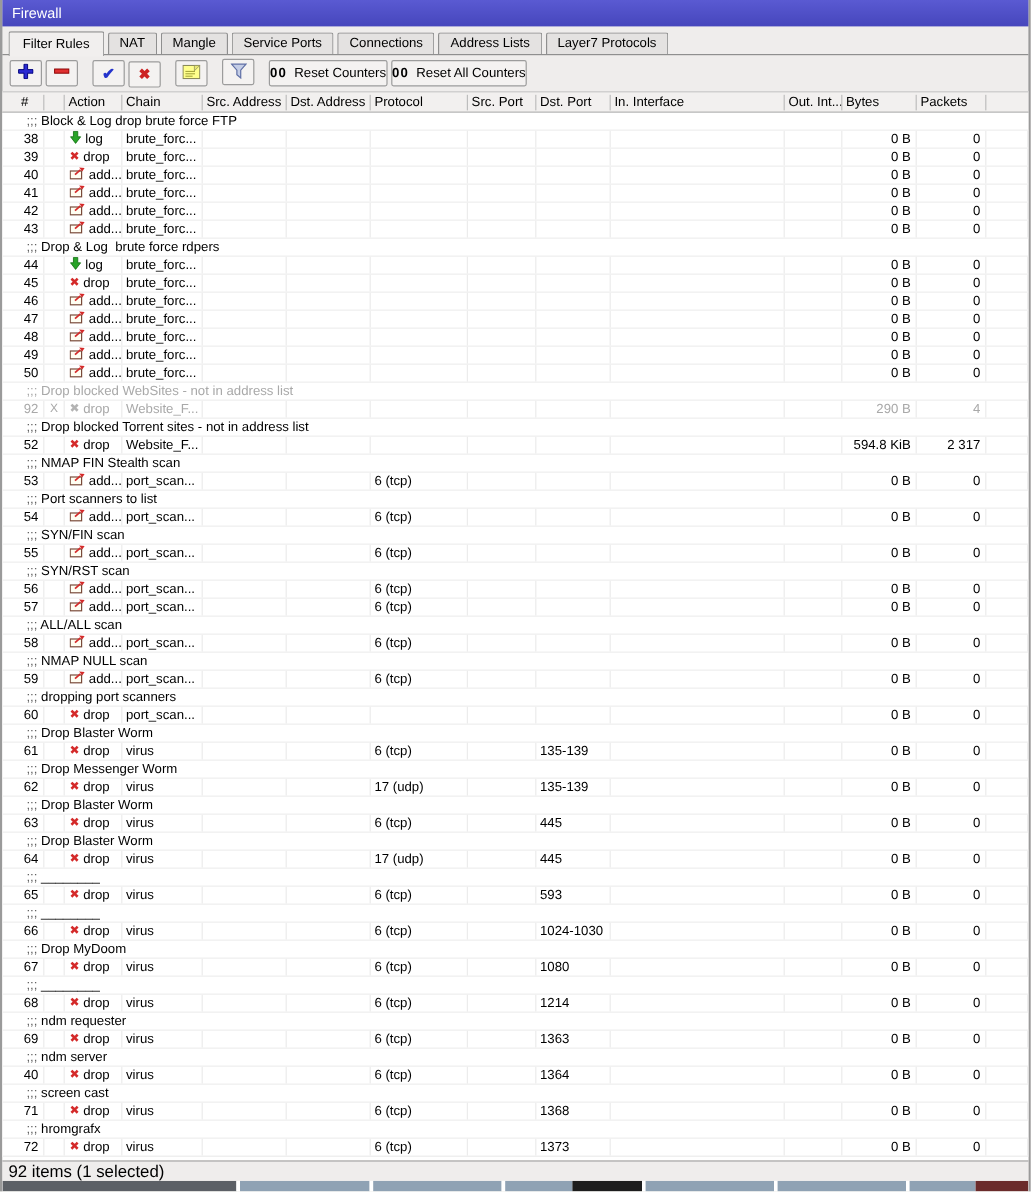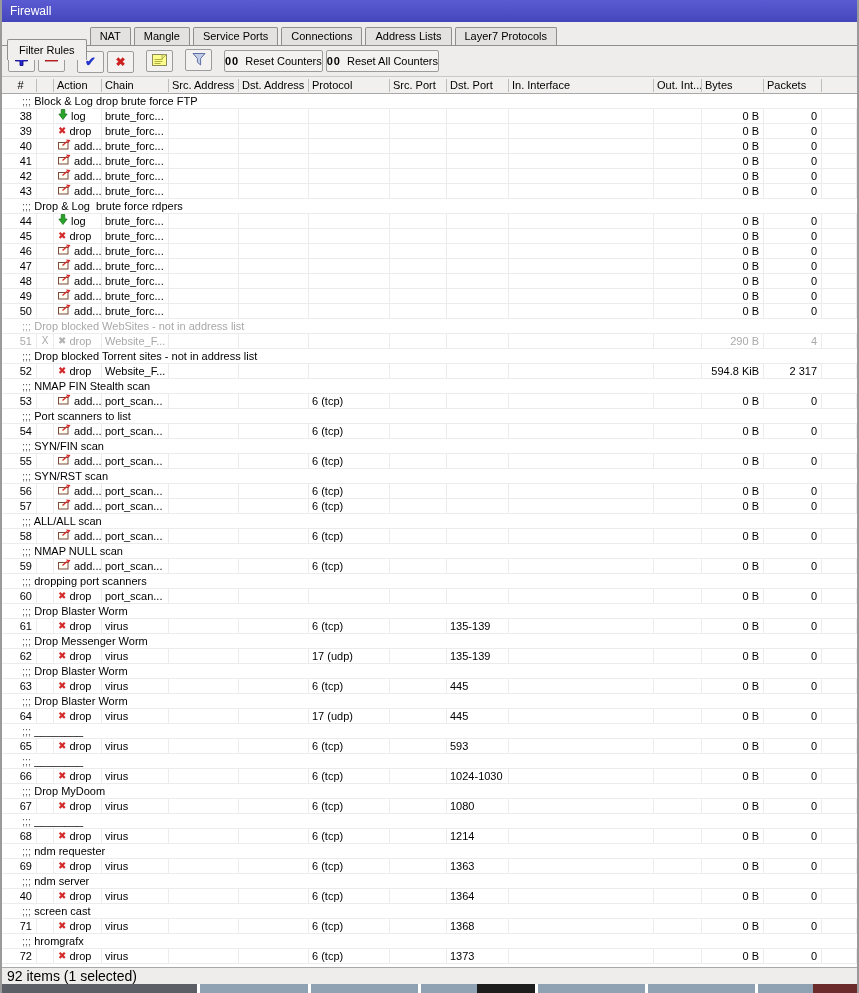--- a/index.html
+++ b/index.html
@@ -37,7 +37,7 @@
     white-space: nowrap;
   }
   .tab.active {
-    background: #f1efee; position: relative; top: 15px;
+    background: #f1efee; position: relative; top: 2px;
     padding: 4px 11px 4px 11px; font-size: 11px;
   }
   

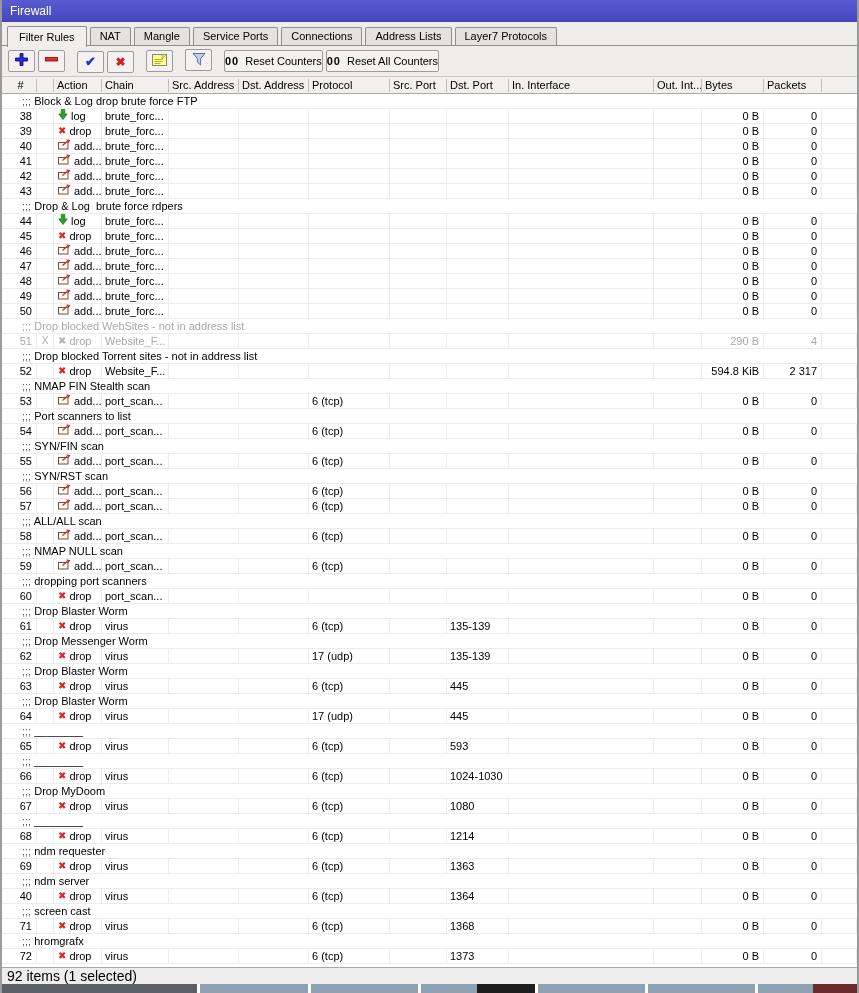--- a/index.html
+++ b/index.html
@@ -474,7 +474,7 @@
       </div>
       <div class="row comment dis"><span class="prefix">;;; </span><span>Drop blocked WebSites - not in address list</span></div>
       <div class="row dis">
-        <div class="cell r">51</div>
+        <div class="cell r">92</div>
         <div class="cell c flagx">X</div>
         <div class="cell action">
           <span class="xicon">✖</span>

